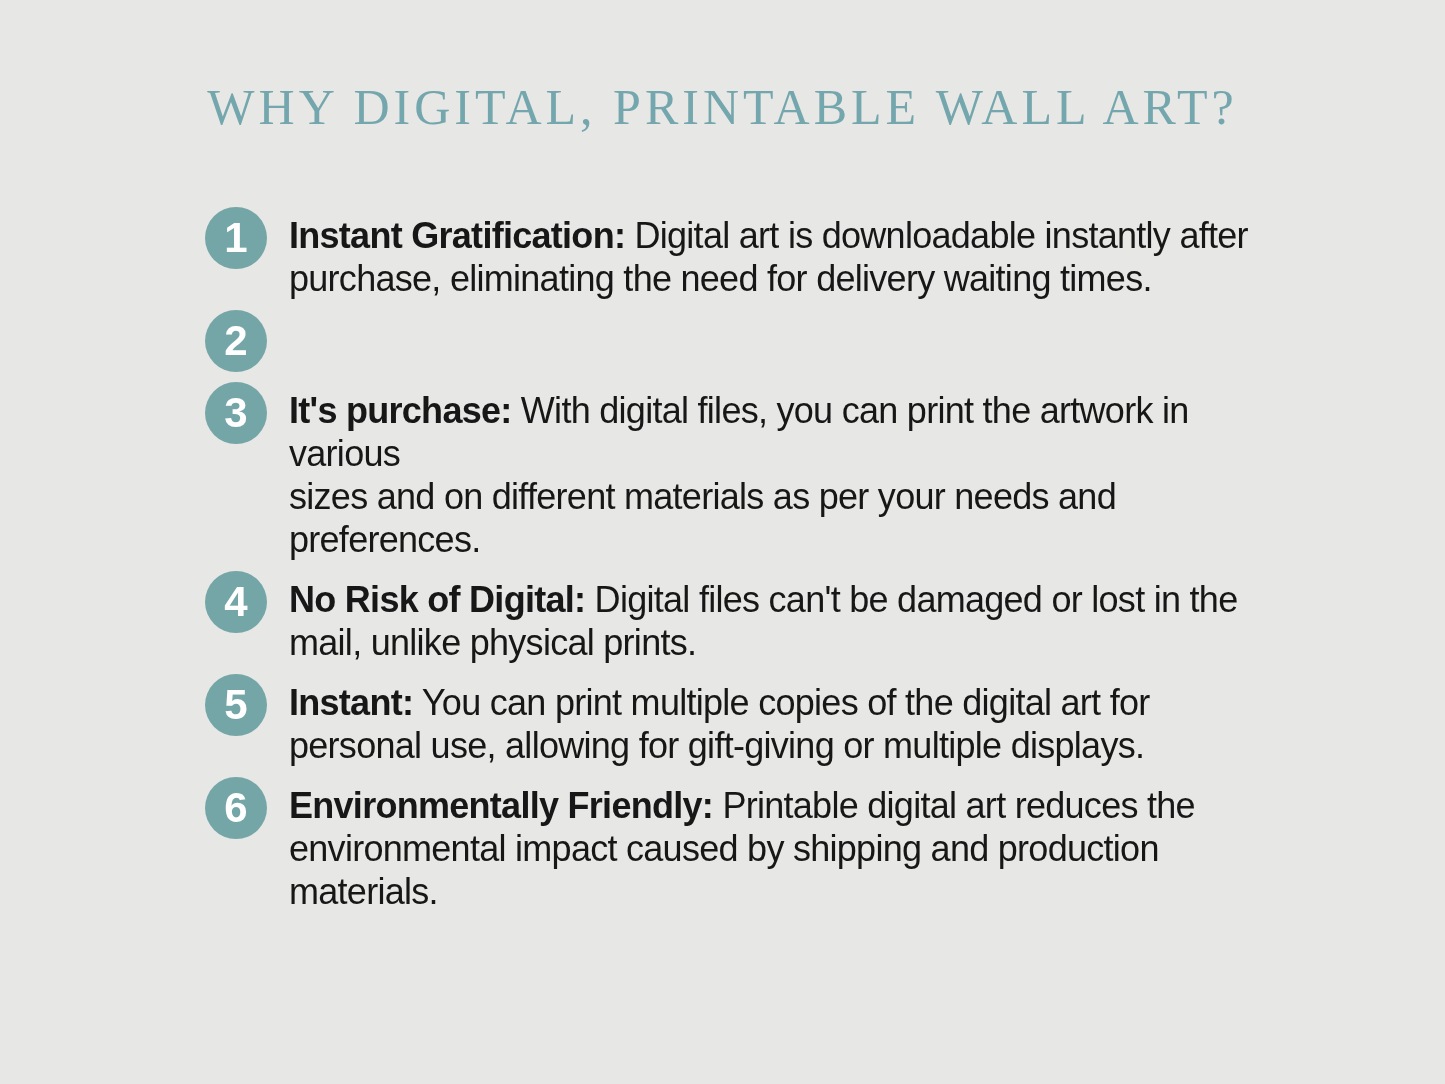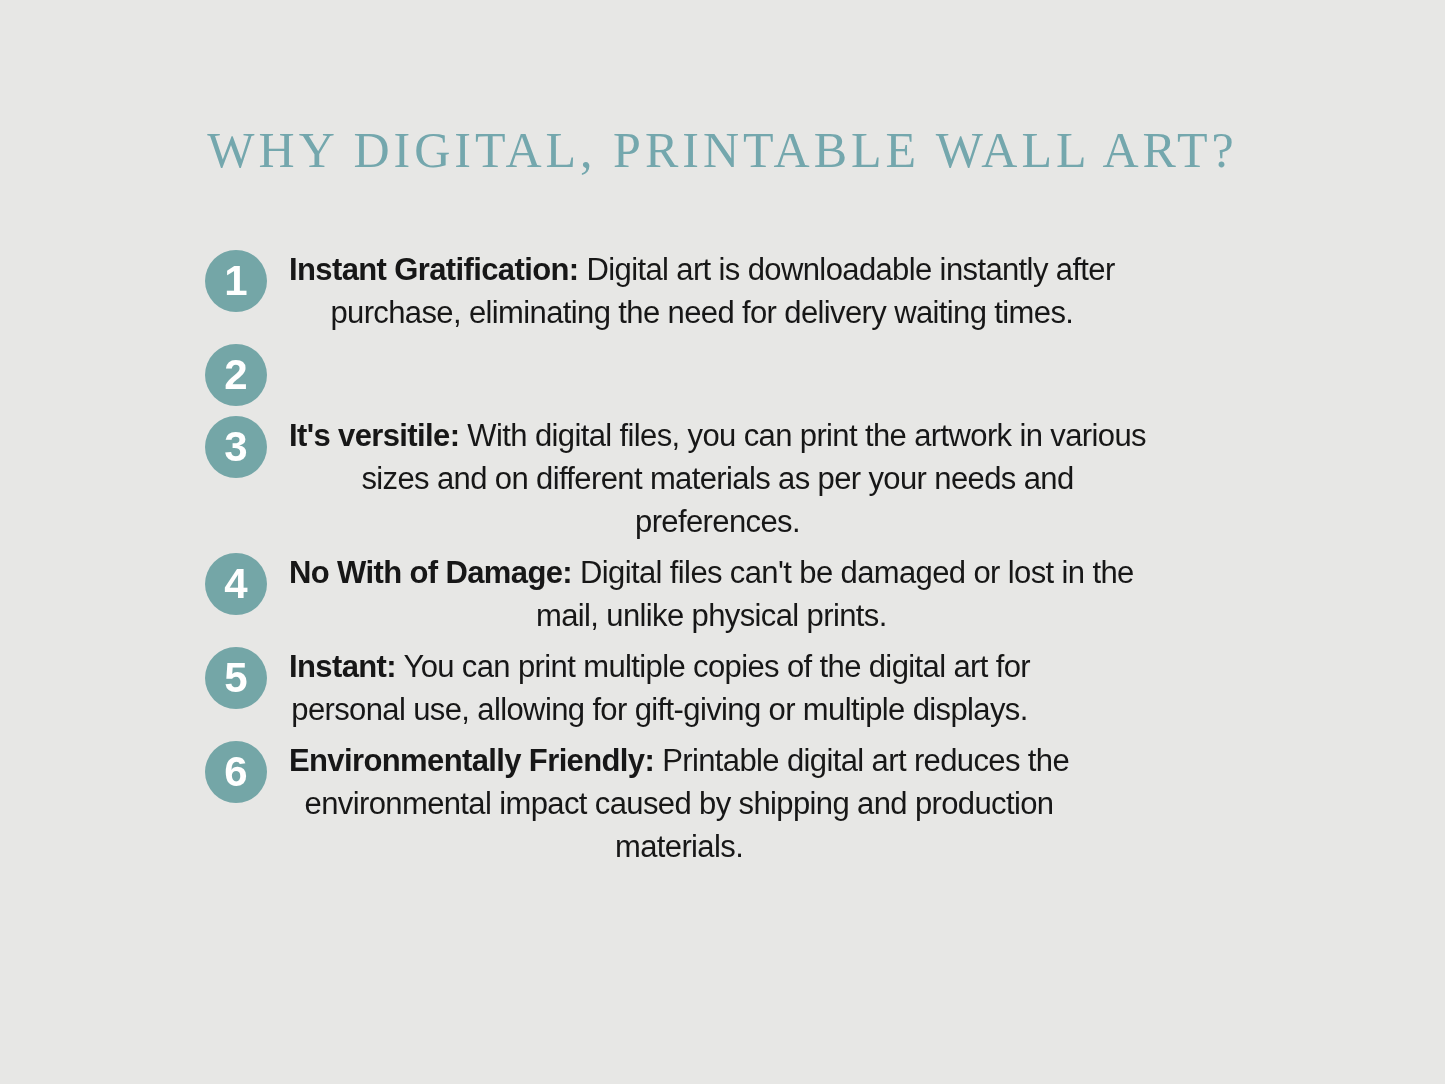--- a/index.html
+++ b/index.html
@@ -19,7 +19,7 @@
   .canvas{position:relative;width:1445px;height:1084px;overflow:hidden;}
   .title{
     margin:0;
-    padding-top:120px;
+    padding-top:77px;
     text-align:center;
     font-family:"Liberation Serif","DejaVu Serif",serif;
     font-weight:400;

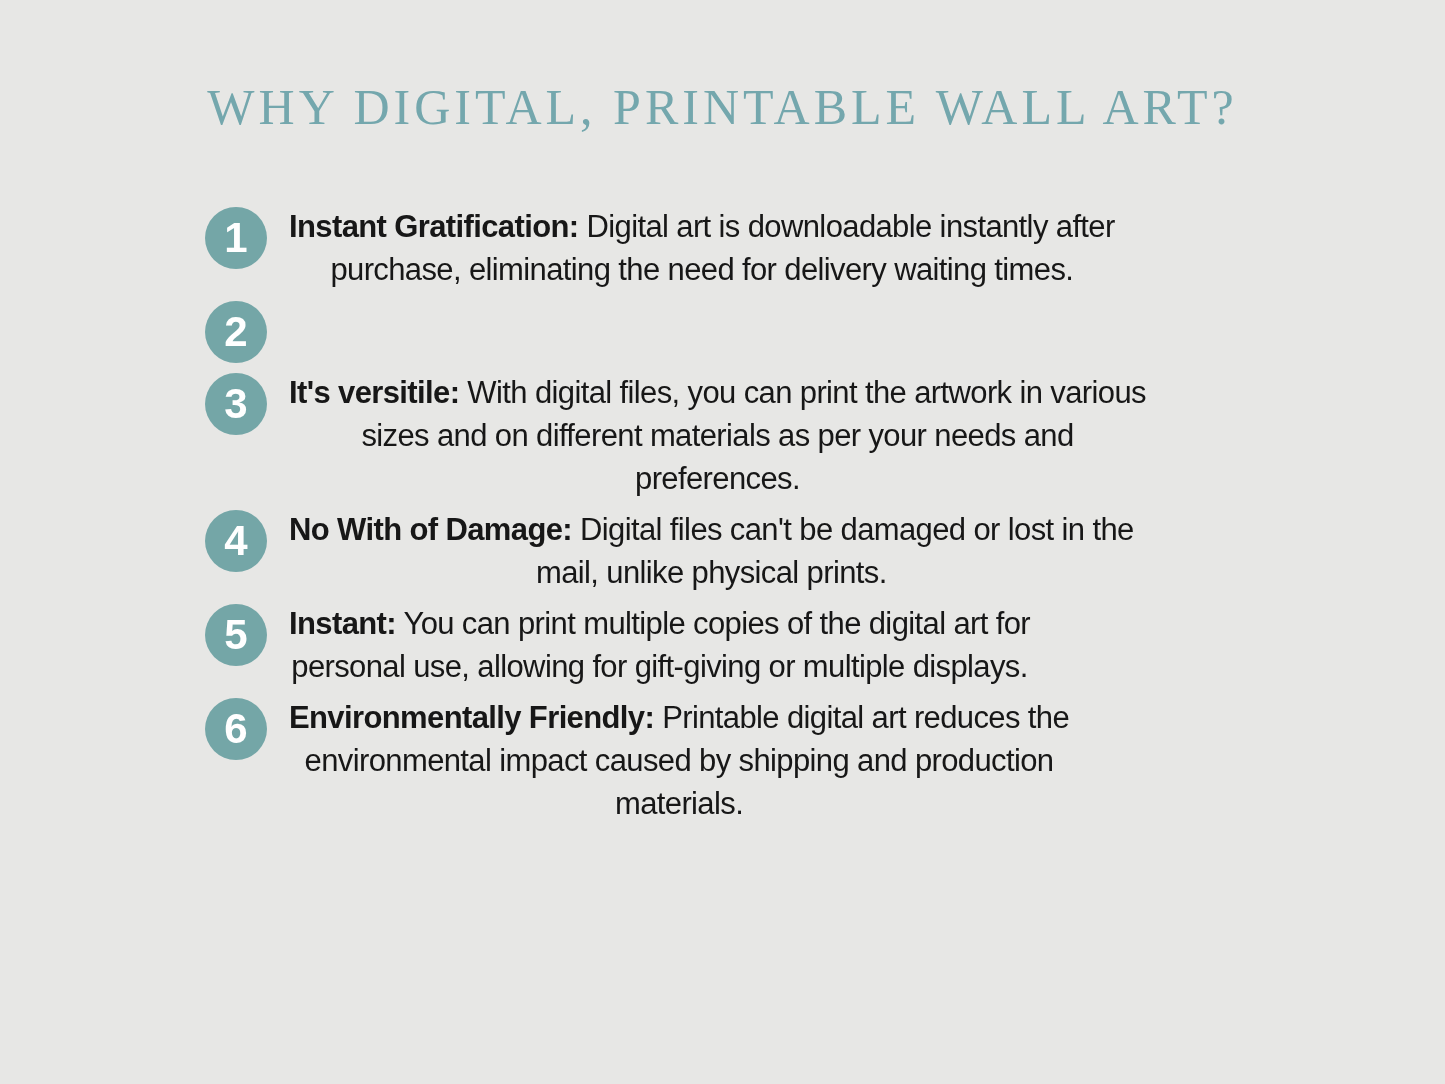--- a/index.html
+++ b/index.html
@@ -51,14 +51,13 @@
     margin-top:2px;
   }
   .item-text{
-    margin:0 0 0 22px;
-    font-size:31px;
+    margin:9px 0 0 22px;
+    font-size:36px;
     line-height:43px;
     letter-spacing:-0.02em;
     color:var(--text);
     white-space:pre-line;
     max-width:990px;
-    text-align:center;
   }
   .item-text strong{font-weight:700;}
 </style>

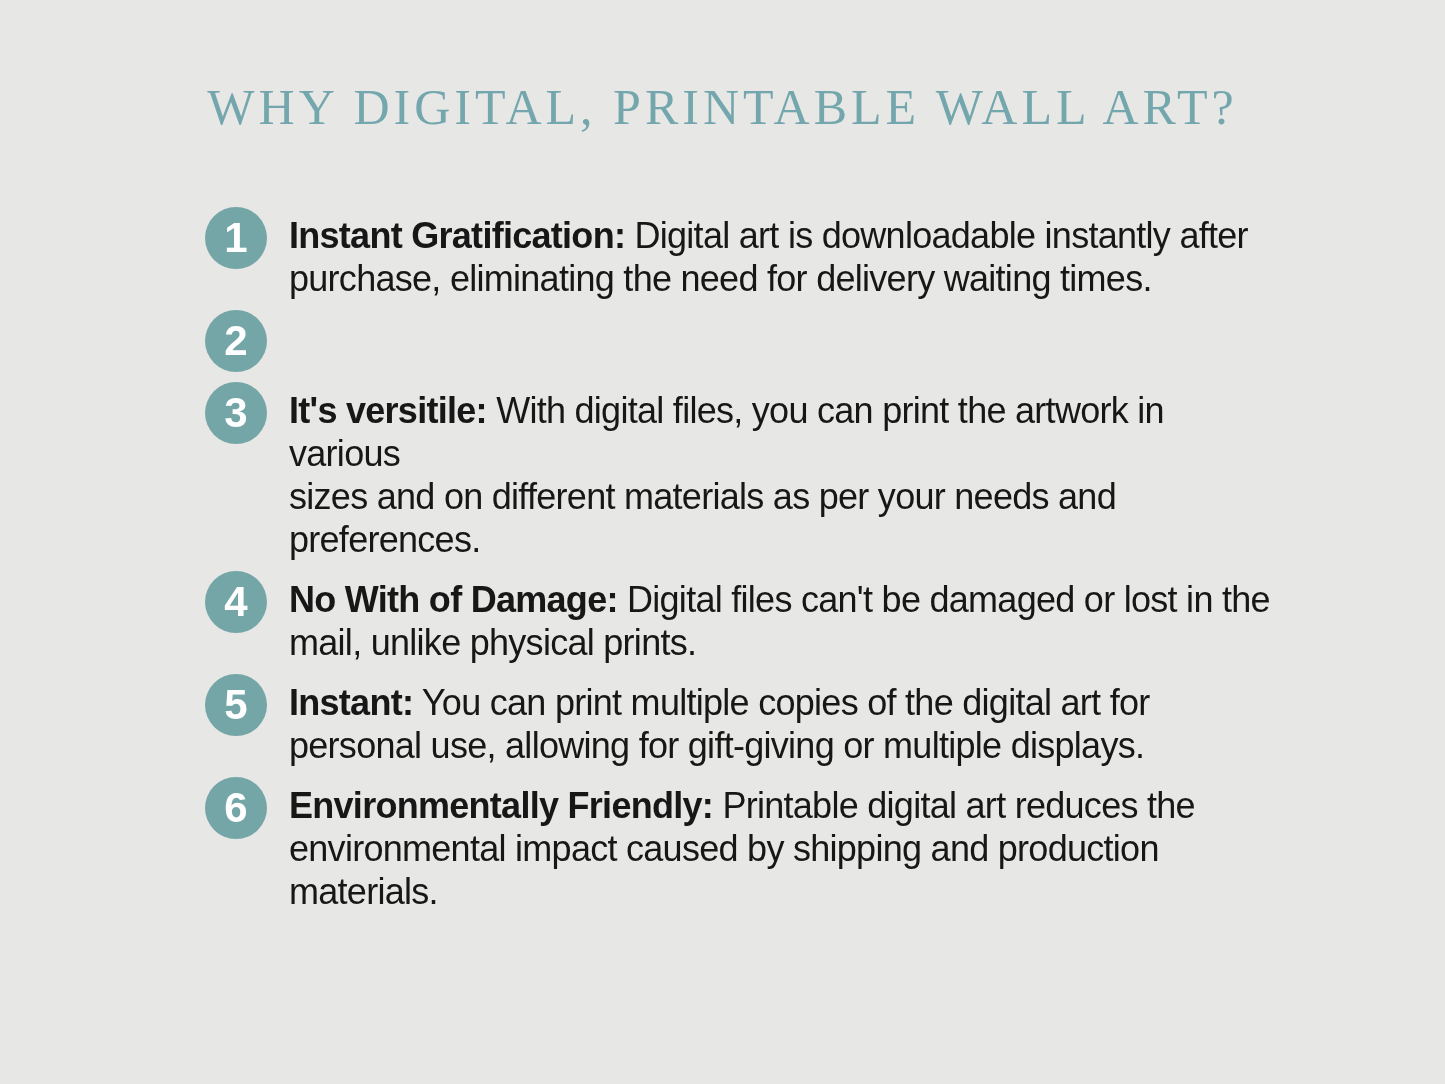--- a/index.html
+++ b/index.html
@@ -83,7 +83,7 @@
         <span class="badge">
           <span>3</span>
         </span>
-        <p class="item-text"><strong>It's versitile:</strong><span> With digital files, you can print the artwork in various
+        <p class="item-text"><strong>It's purchase:</strong><span> With digital files, you can print the artwork in various
 sizes and on different materials as per your needs and
 preferences.</span></p>
       </li>

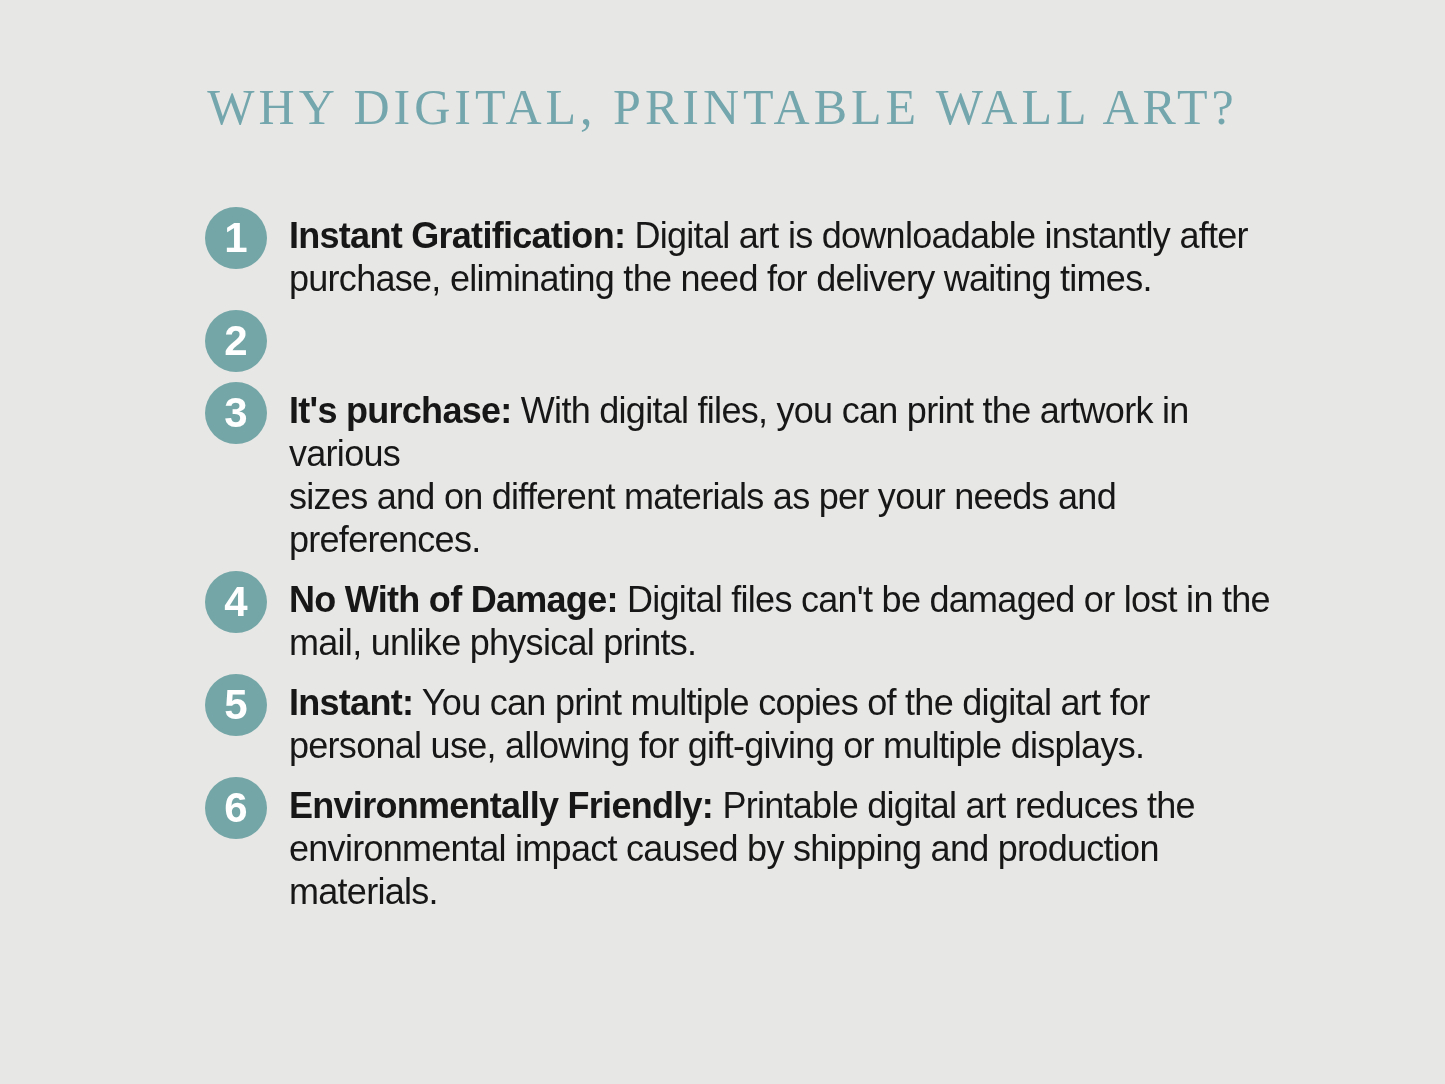--- a/index.html
+++ b/index.html
@@ -91,7 +91,7 @@
         <span class="badge">
           <span>4</span>
         </span>
-        <p class="item-text"><strong>No With of Damage:</strong><span> Digital files can't be damaged or lost in the
+        <p class="item-text"><strong>No Risk of Digital:</strong><span> Digital files can't be damaged or lost in the
 mail, unlike physical prints.</span></p>
       </li>
     <li class="item">

